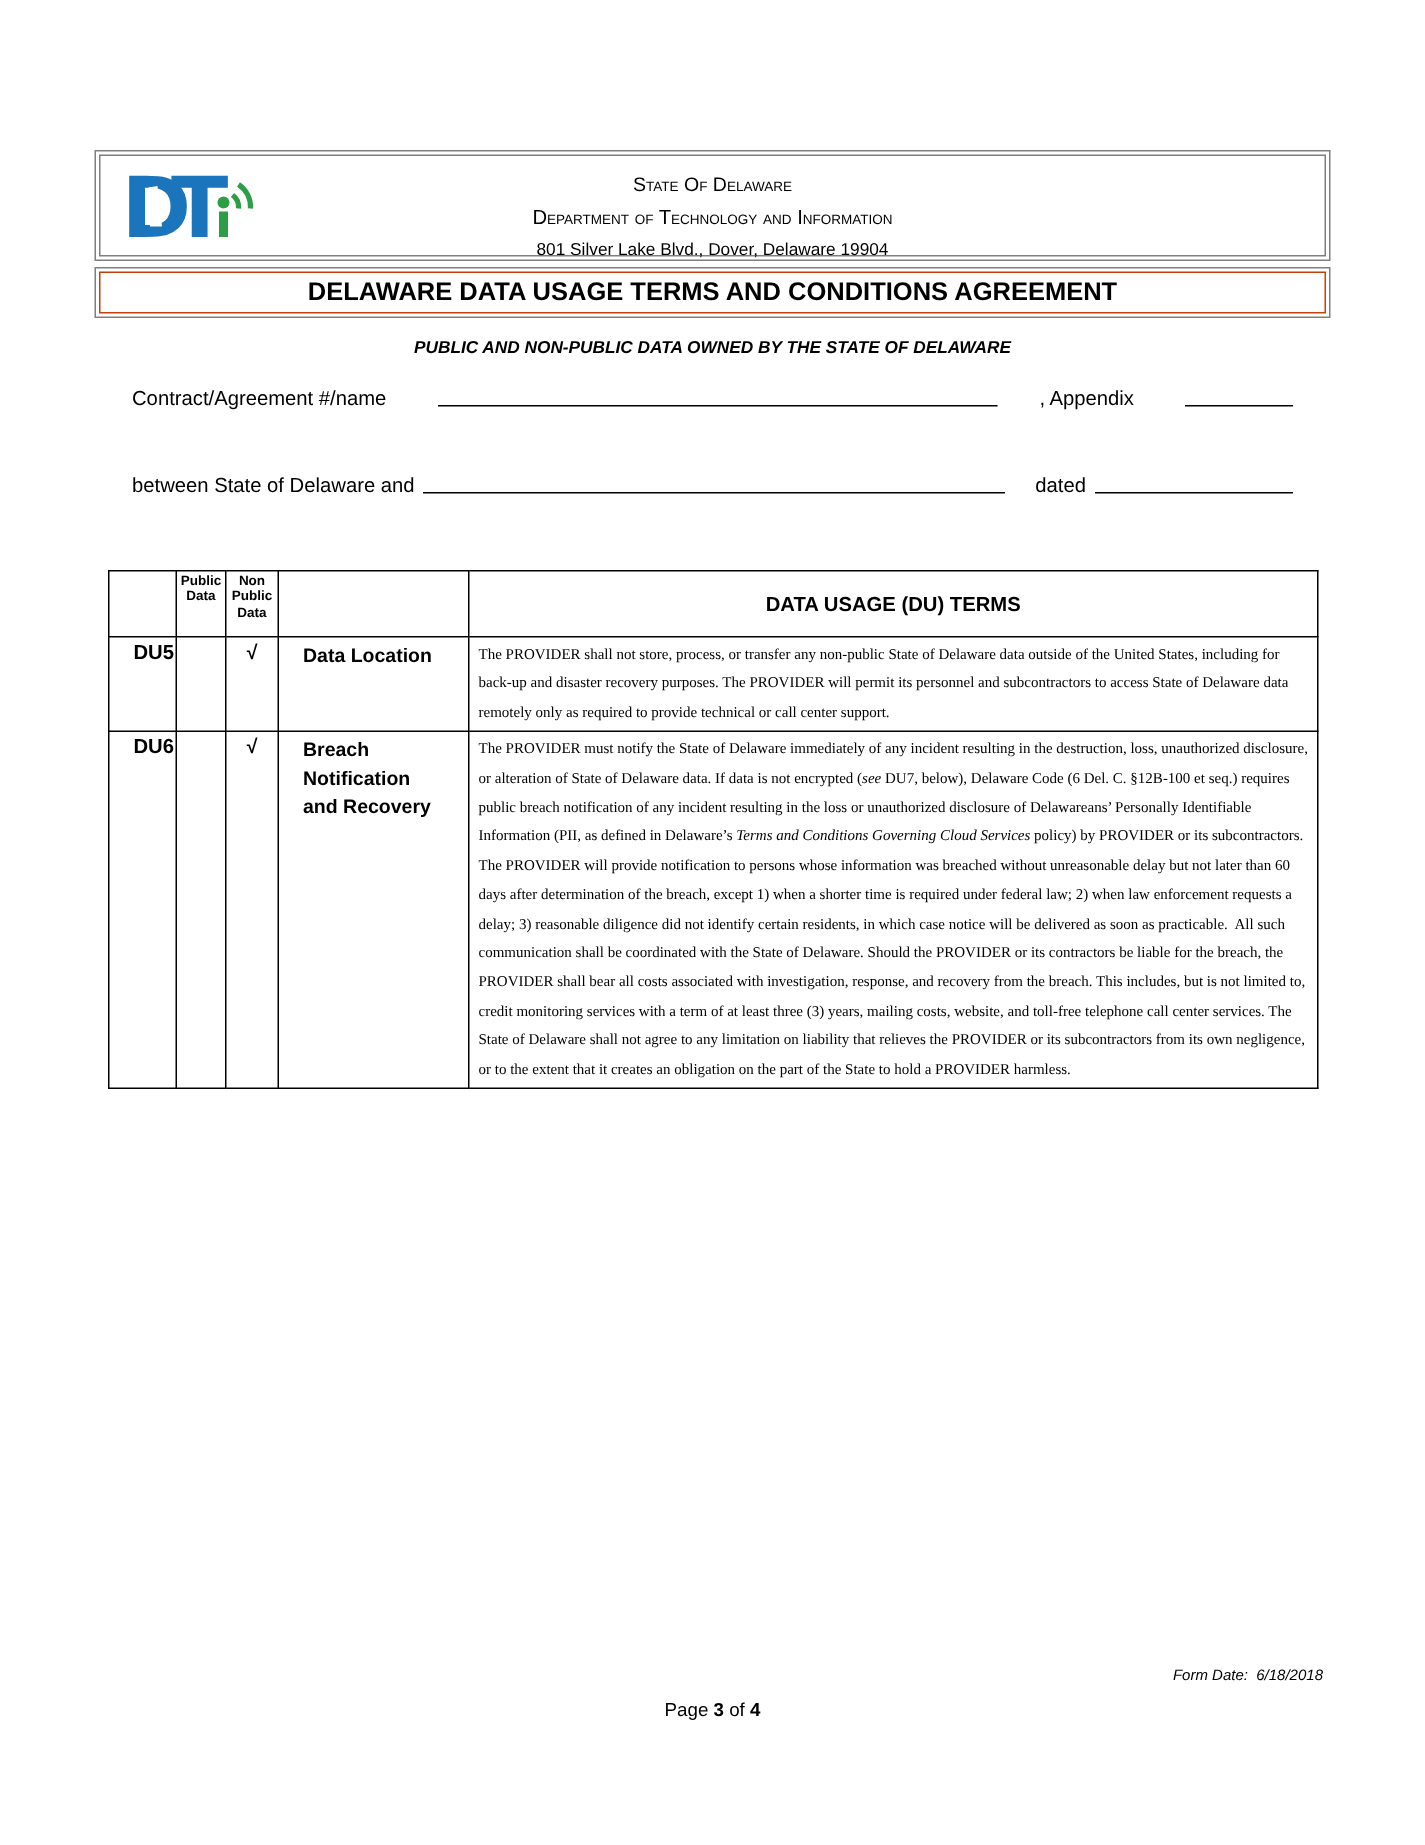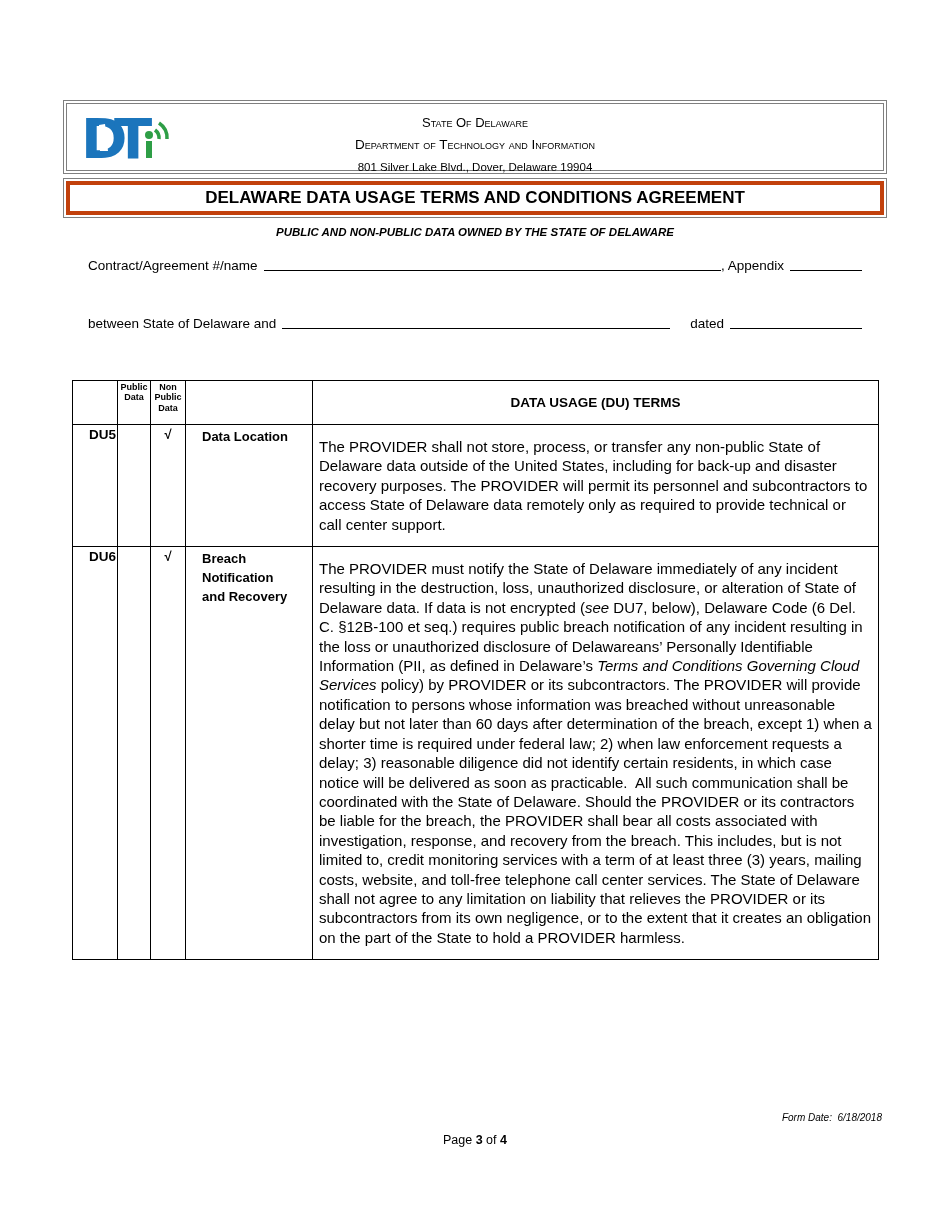--- a/index.html
+++ b/index.html
@@ -28,7 +28,7 @@
     border:1px solid #7f7f7f; padding:2px;
   }
   .titlebar-inner {
-    border:4px solid #c2410c; text-align:center;
+    border:1px solid #c2410c; text-align:center;
     font-size:17px; font-weight:bold; line-height:26px;
   }
   .subtitle {

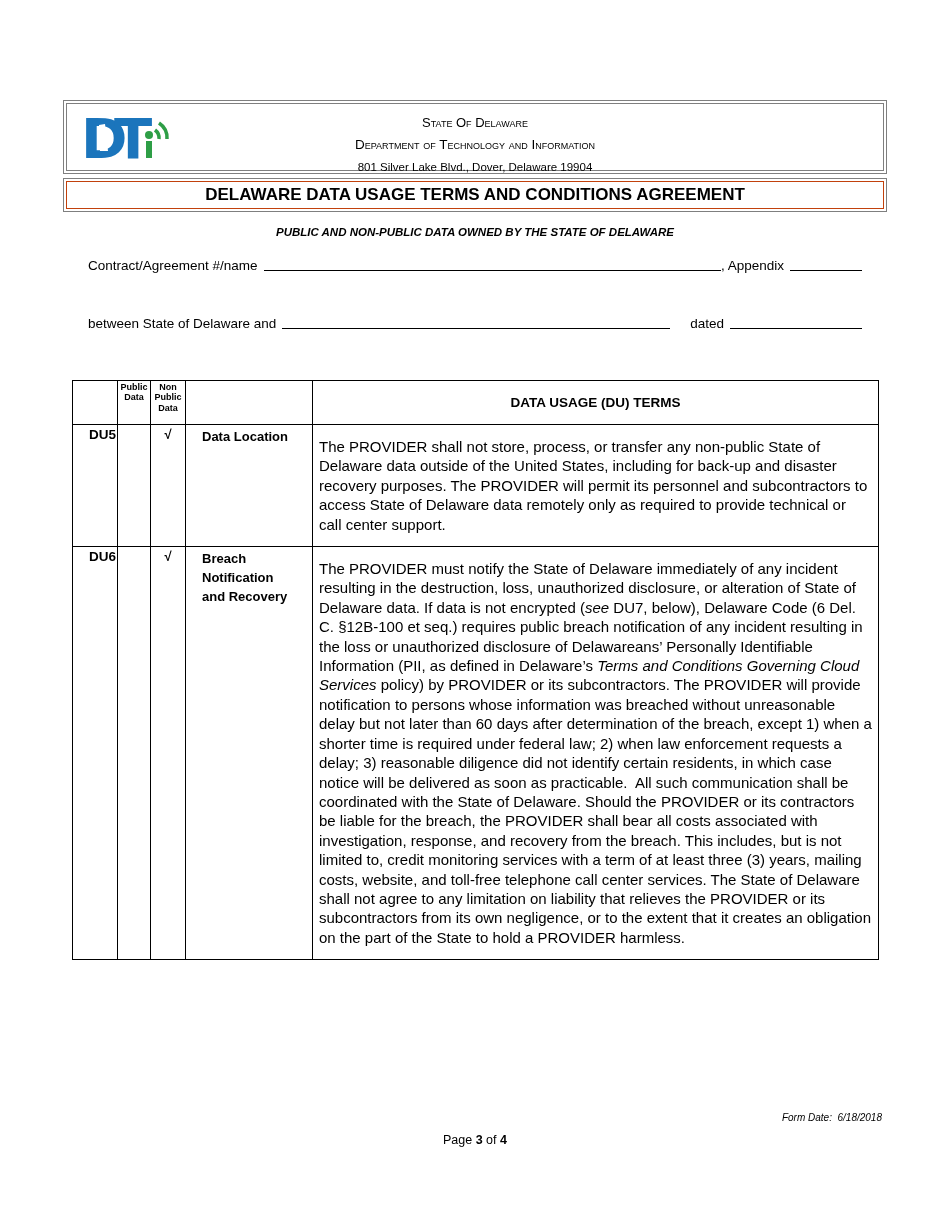--- a/index.html
+++ b/index.html
@@ -44,7 +44,7 @@
   .fill-line .lbl { white-space:pre; }
   .blank { border-bottom:1px solid #000; height:4px; margin-bottom:2px; }
   .blank.grow { flex:1 1 auto; margin-left:6px; }
-  #contract-line { top:258px; }
+  #contract-line { top:258px;gap:28px; }
   #between-line  { top:316px; }
   .blank.appendix { width:72px;  margin-left:6px; }
   .blank.dated    { width:132px; margin-left:6px; }

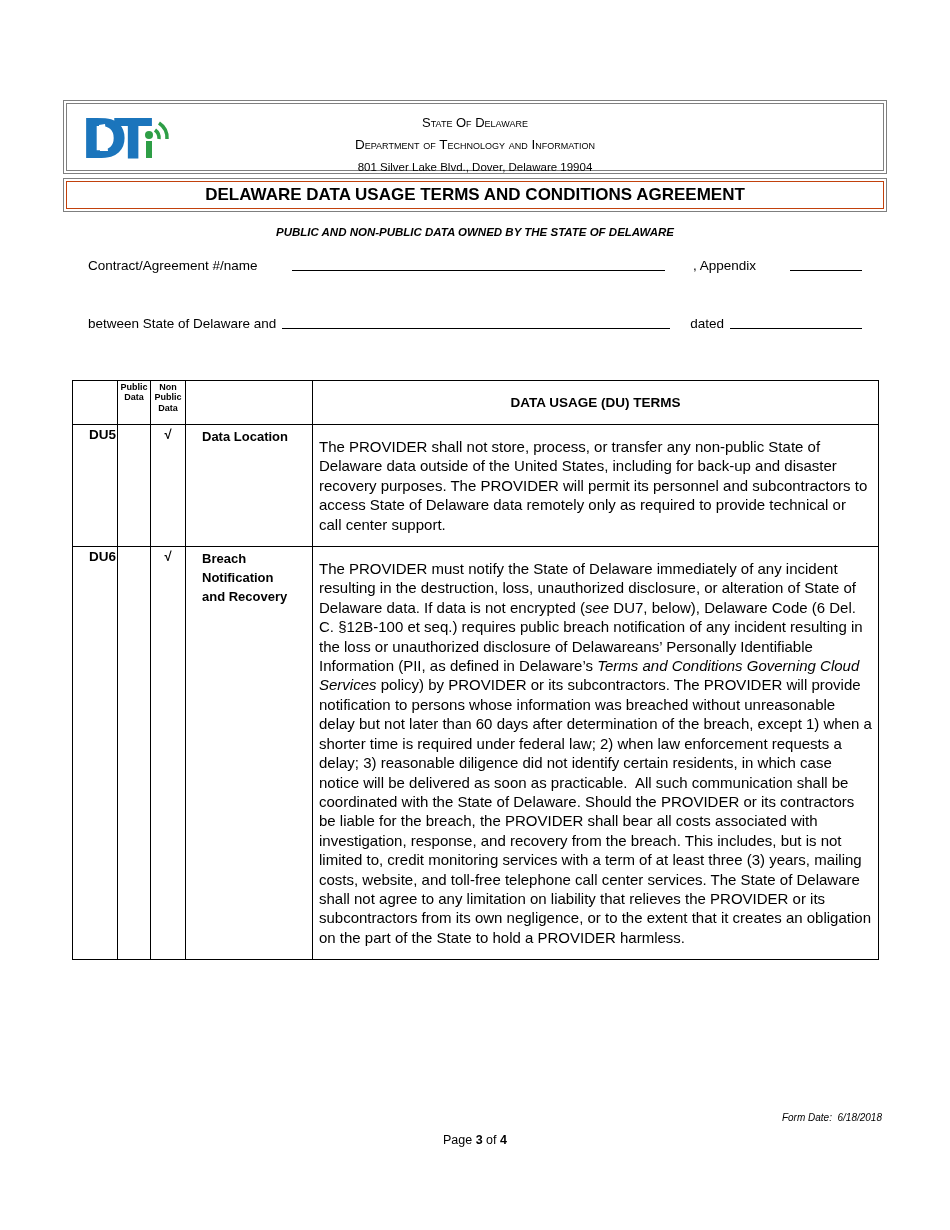--- a/index.html
+++ b/index.html
@@ -74,8 +74,9 @@
   td.cell-chk  { font-weight:bold; font-size:13px; text-align:center; padding:2px 0; }
   td.cell-term { font-weight:bold; font-size:13px; line-height:19px;margin-left:47px; }
   td.cell-text {
-    font-size:15px; line-height:19.4px; padding:12px 6px;
+    font-size:10px; line-height:19.4px; padding:2px 6px;
     white-space:pre-wrap;
+    font-family:Liberation Serif, serif;
   }
 
   

